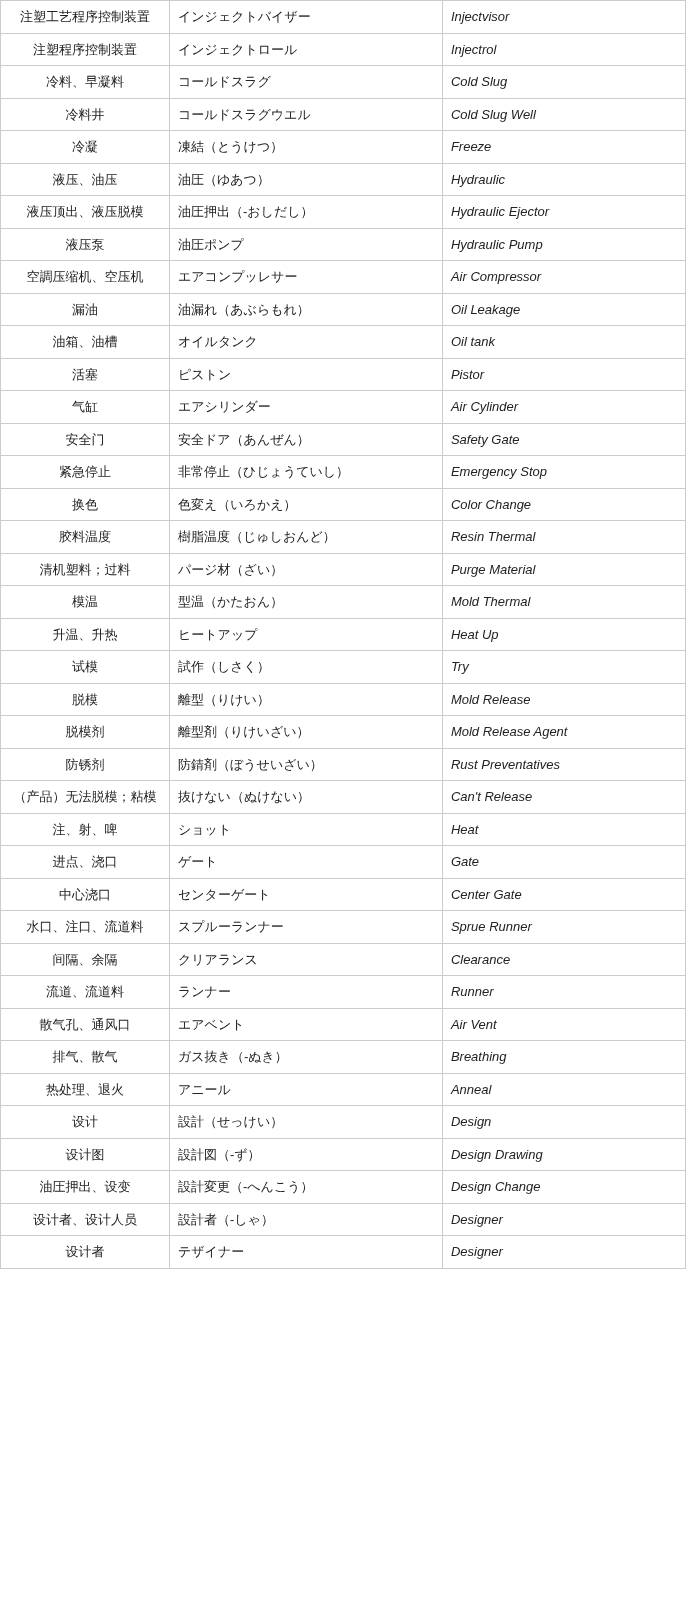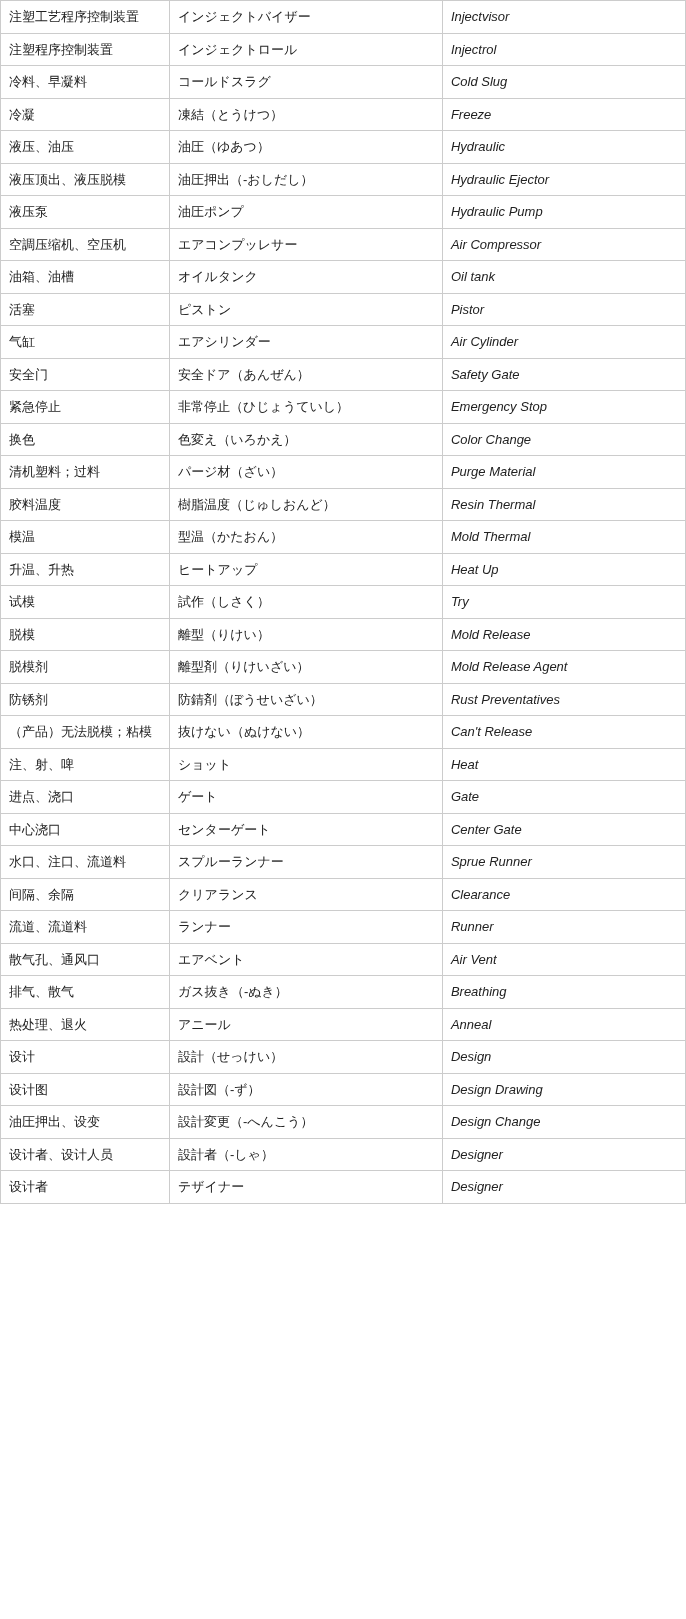--- a/index.html
+++ b/index.html
@@ -31,6 +31,7 @@
     }
     td:first-child {
       width: 180px;
+      text-align: center;
     }
     td:nth-child(2) {
       width: 293px;

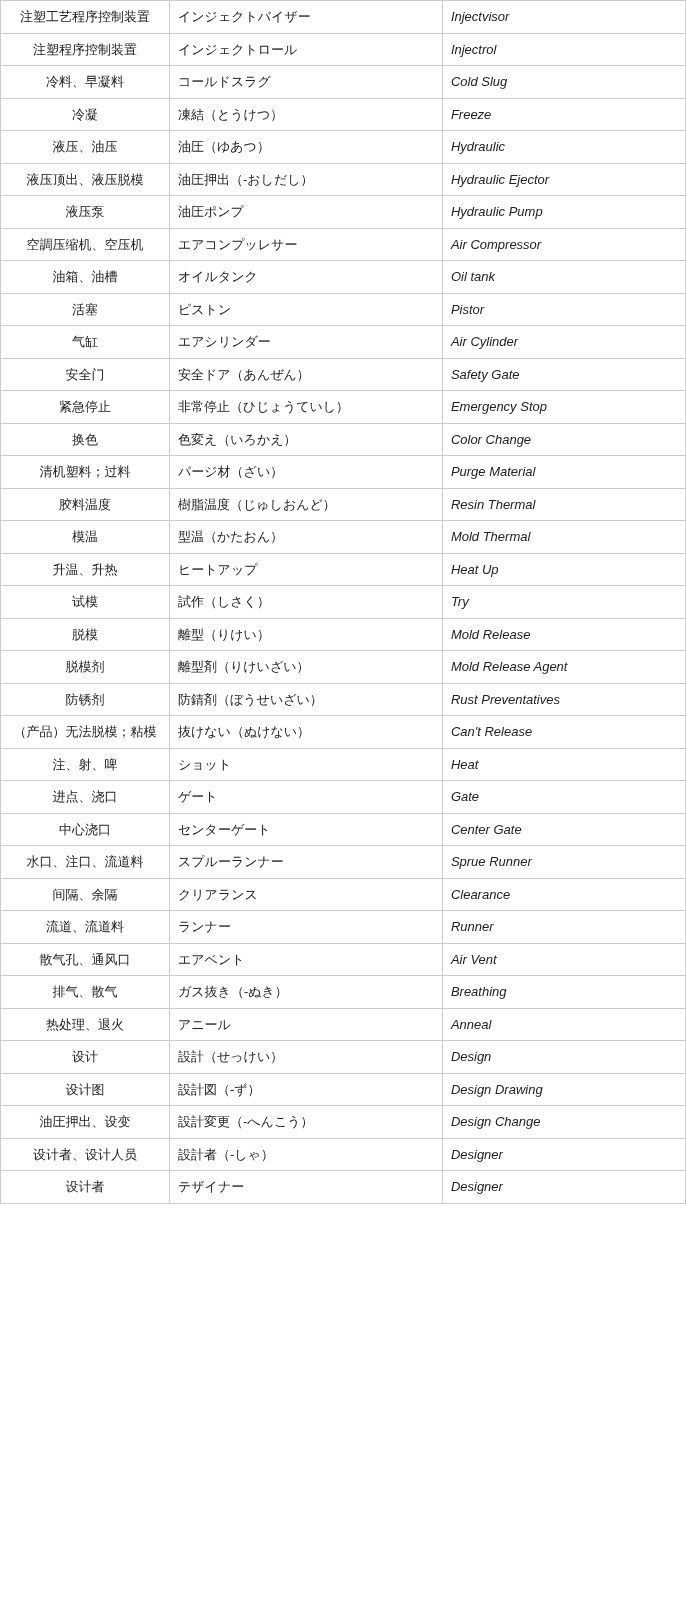--- a/index.html
+++ b/index.html
@@ -62,6 +62,11 @@
         <td>Cold Slug</td>
       </tr>
       <tr>
+        <td>冷料井</td>
+        <td>コールドスラグウエル</td>
+        <td>Cold Slug  Well</td>
+      </tr>
+      <tr>
         <td>冷凝</td>
         <td>凍結（とうけつ）</td>
         <td>Freeze</td>

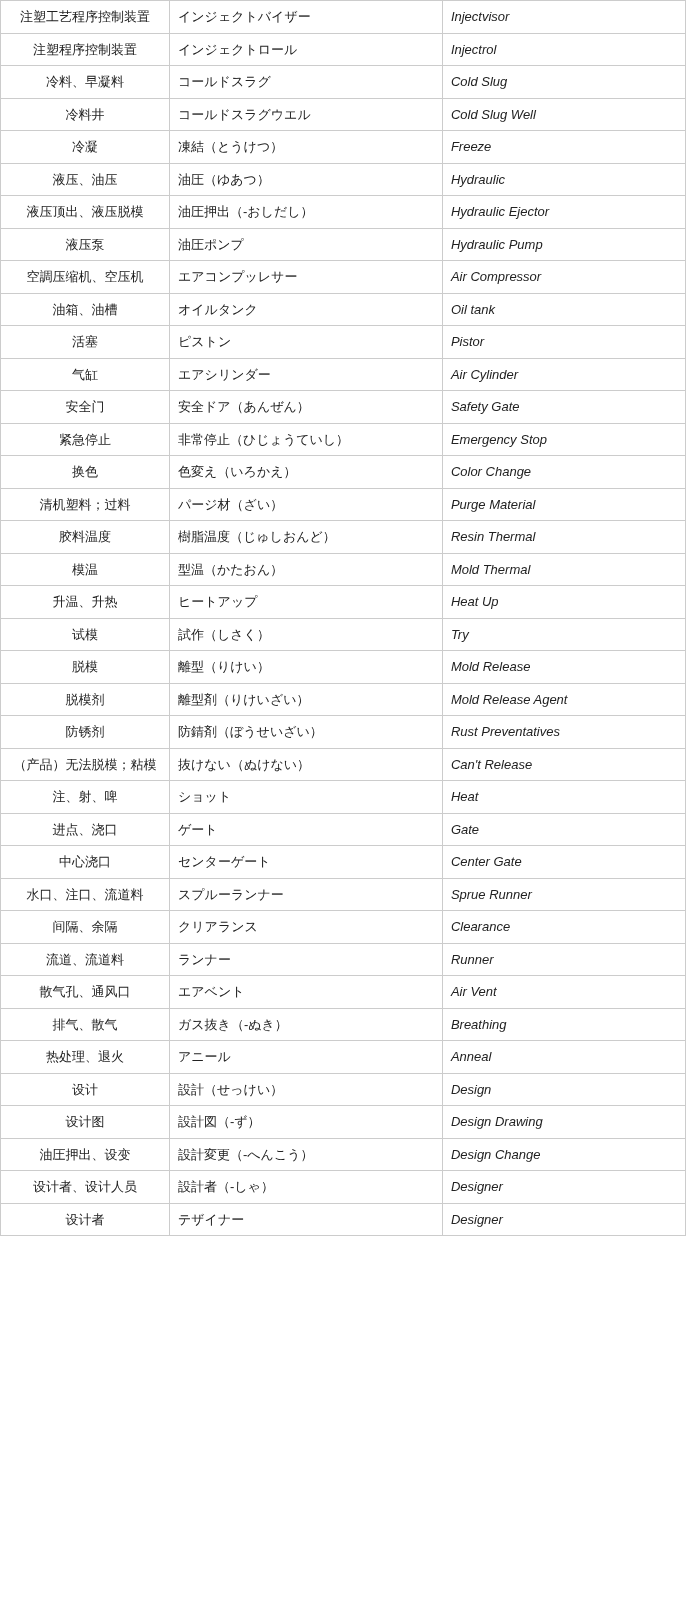--- a/index.html
+++ b/index.html
@@ -92,6 +92,11 @@
         <td>Air  Compressor</td>
       </tr>
       <tr>
+        <td>漏油</td>
+        <td>油漏れ（あぶらもれ）</td>
+        <td>Oil  Leakage</td>
+      </tr>
+      <tr>
         <td>油箱、油槽</td>
         <td>オイルタンク</td>
         <td>Oil tank</td>

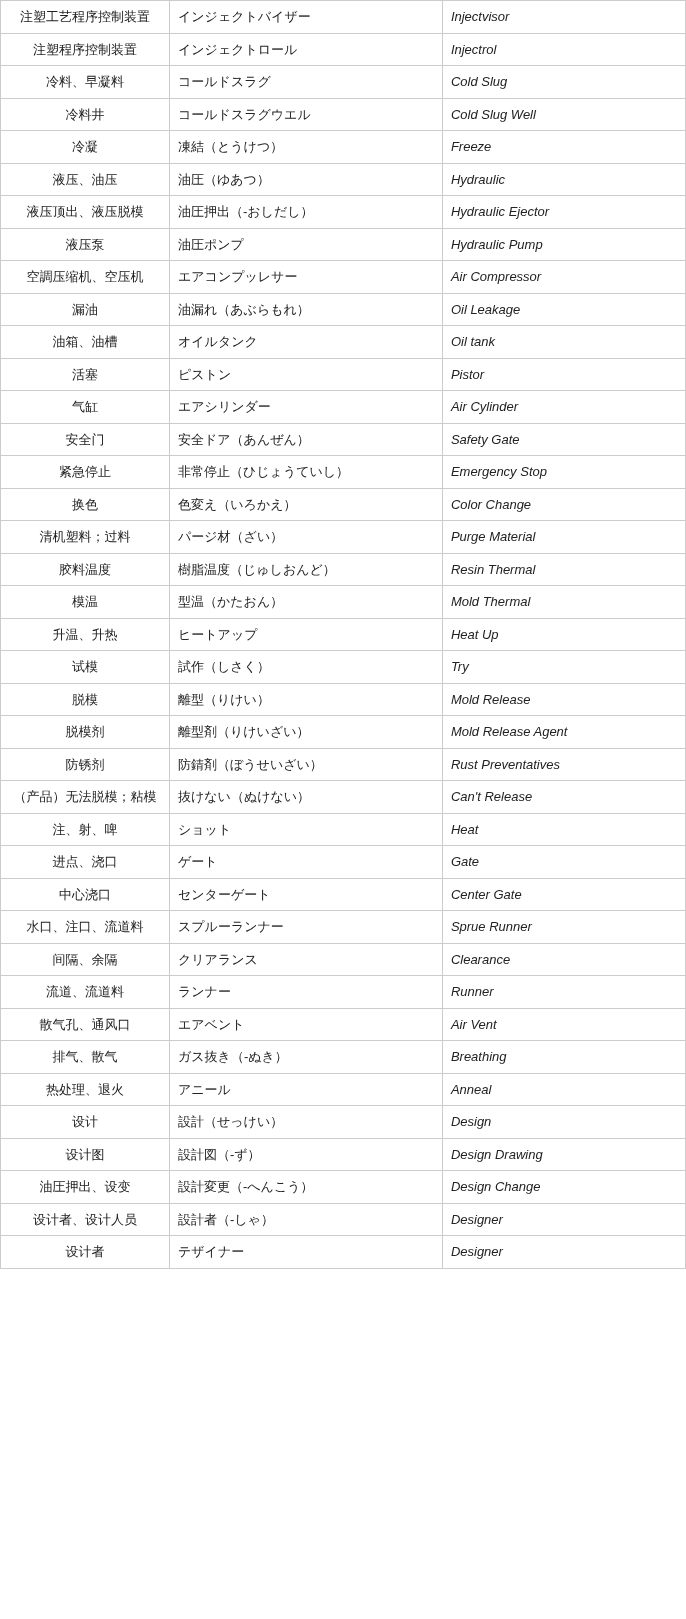--- a/index.html
+++ b/index.html
@@ -127,14 +127,14 @@
         <td>Color  Change</td>
       </tr>
       <tr>
+        <td>胶料温度</td>
+        <td>樹脂温度（じゅしおんど）</td>
+        <td>Resin  Thermal</td>
+      </tr>
+      <tr>
         <td>清机塑料；过料</td>
         <td>パージ材（ざい）</td>
         <td>Purge  Material</td>
-      </tr>
-      <tr>
-        <td>胶料温度</td>
-        <td>樹脂温度（じゅしおんど）</td>
-        <td>Resin  Thermal</td>
       </tr>
       <tr>
         <td>模温</td>

